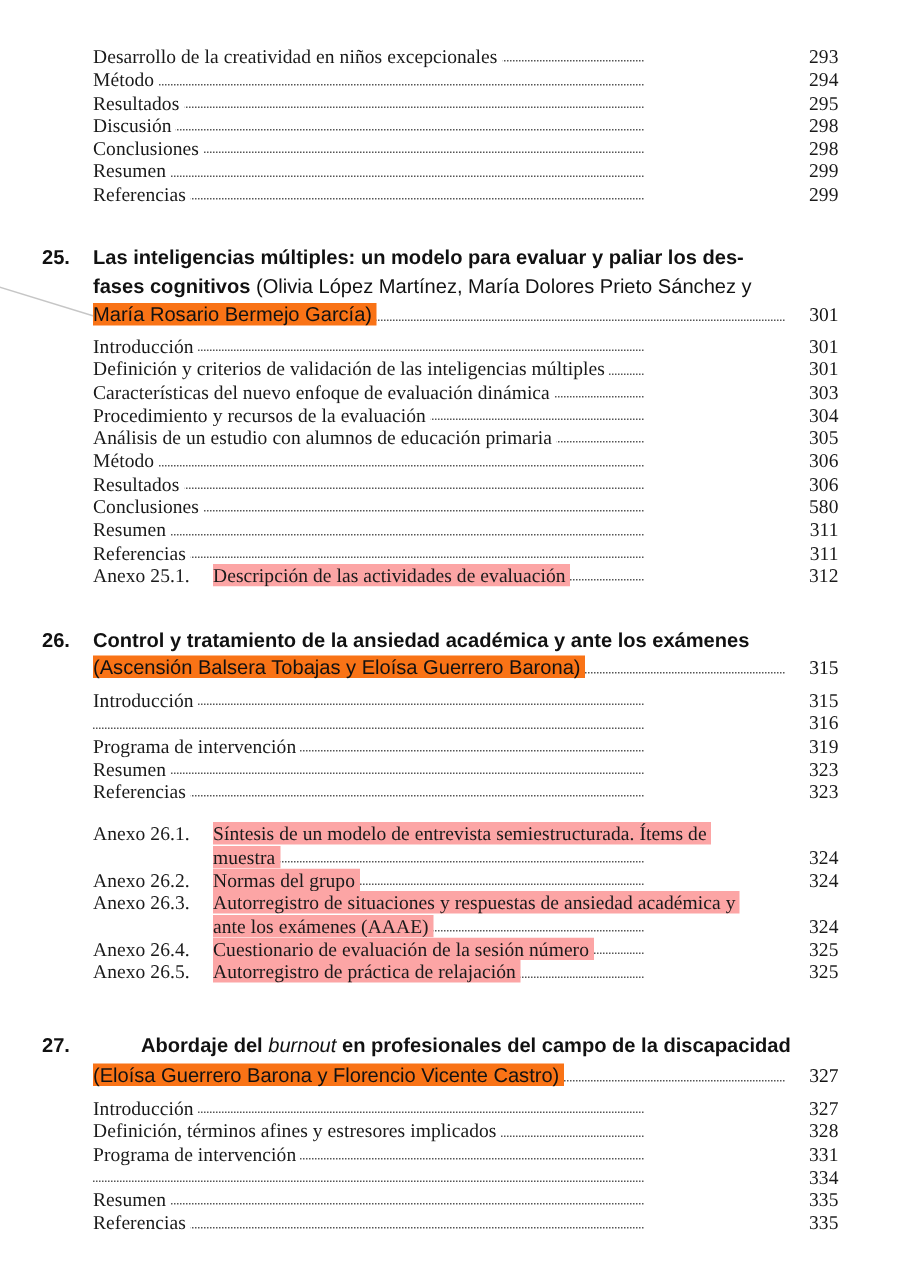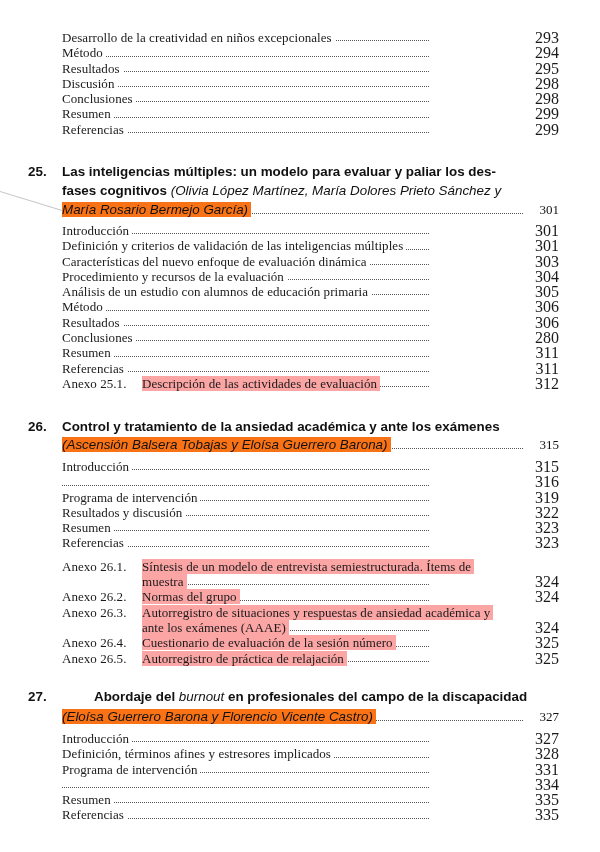--- a/index.html
+++ b/index.html
@@ -72,7 +72,7 @@
       top: 0;
       width: 24px;
       text-align: right;
-      font-size: 16px;
+      font-size: 13px;
       line-height: 15.3px;
     }
     

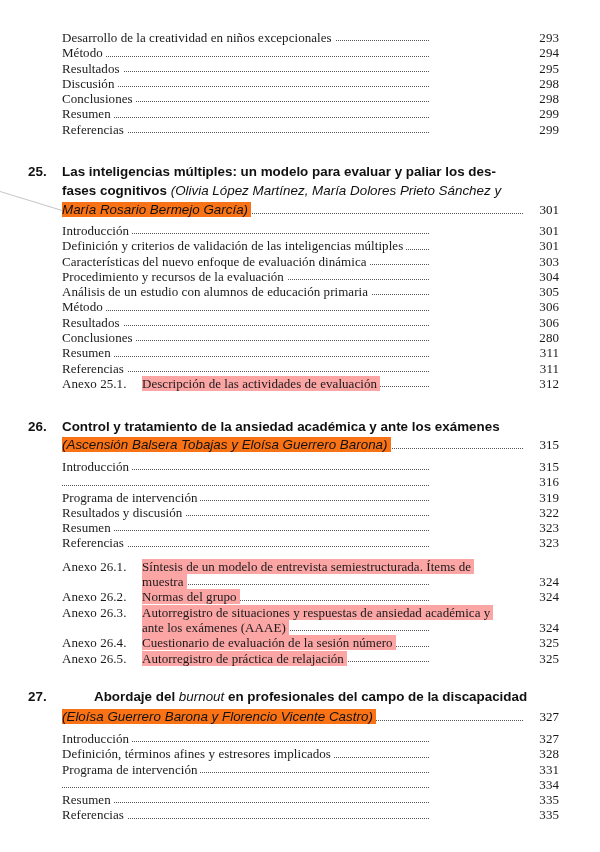--- a/index.html
+++ b/index.html
@@ -99,7 +99,7 @@
       white-space: nowrap;
     }
     .chapter .bold { font-weight: bold; }
-    .chapter .ital { font-style: italic; font-weight: normal; }
+    .chapter .ital { font-weight: normal; }
     .chapter .boldital { font-weight: bold; font-style: italic; }
     .chapter .hline.last .t {
       background: #f97316;

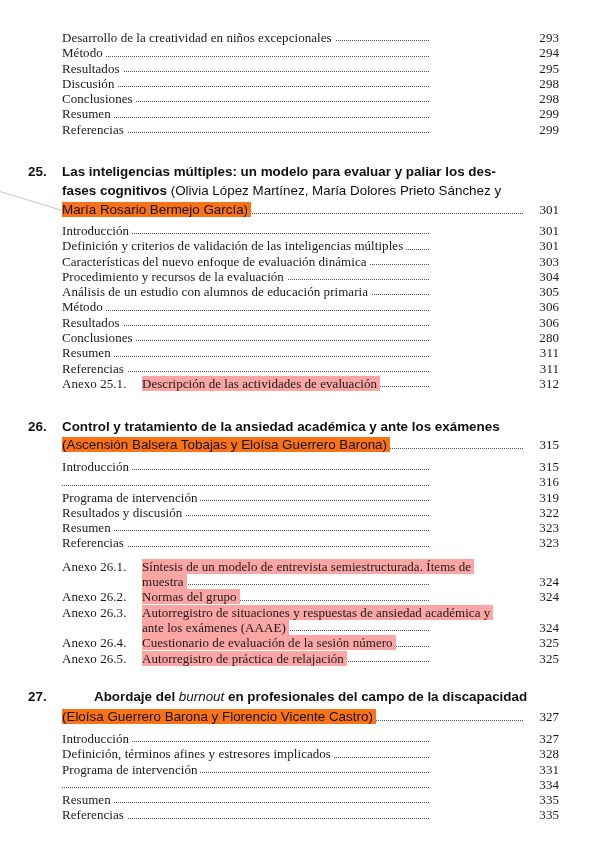--- a/index.html
+++ b/index.html
@@ -241,7 +241,7 @@
     <div class="entry">
         <div class="leader"></div>
         <div class="lbl"><span class="t">Conclusiones</span></div>
-        <div class="pg">280</div>
+        <div class="pg">580</div>
       </div>
     <div class="entry">
         <div class="leader"></div>

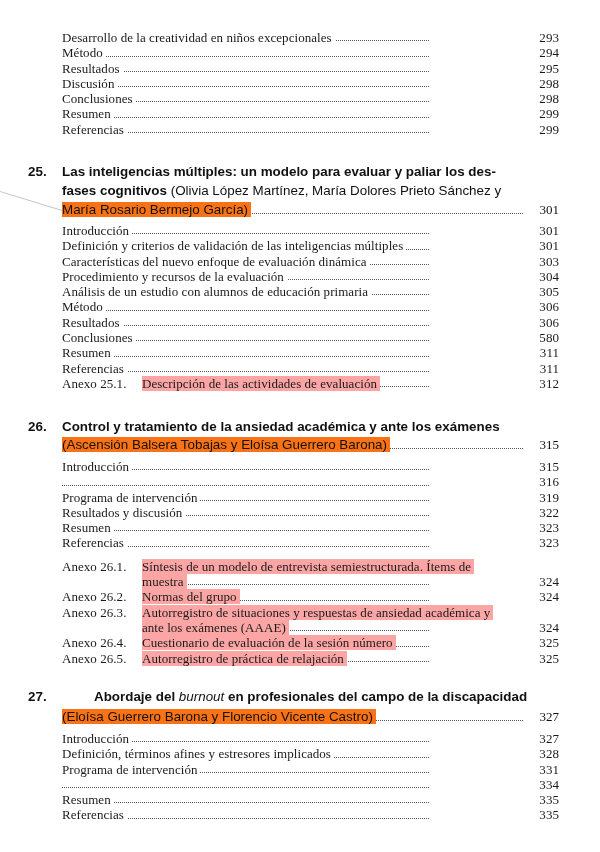--- a/index.html
+++ b/index.html
@@ -285,11 +285,6 @@
       </div>
     <div class="entry">
         <div class="leader"></div>
-        <div class="lbl"><span class="t">Resultados y discusión</span></div>
-        <div class="pg">322</div>
-      </div>
-    <div class="entry">
-        <div class="leader"></div>
         <div class="lbl"><span class="t">Resumen</span></div>
         <div class="pg">323</div>
       </div>

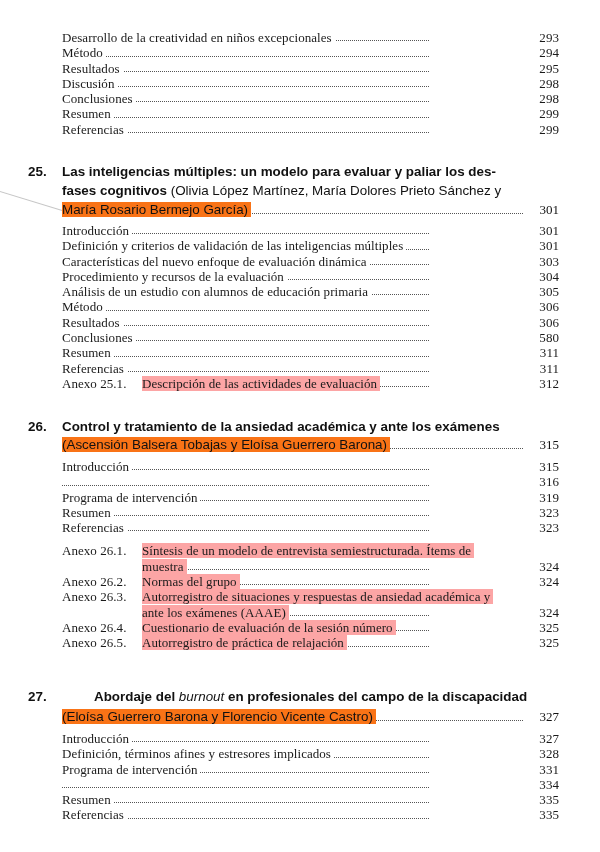--- a/index.html
+++ b/index.html
@@ -294,7 +294,7 @@
         <div class="pg">323</div>
       </div>
 
-    <div class="entry annex first-line" style="margin-top:8px;">
+    <div class="entry annex first-line" style="margin-top:13px;">
         <span class="alabel">Anexo 26.1.</span>
         <div class="atext"><span class="t">Síntesis de un modelo de entrevista semiestructurada. Ítems de</span></div>
       </div>

